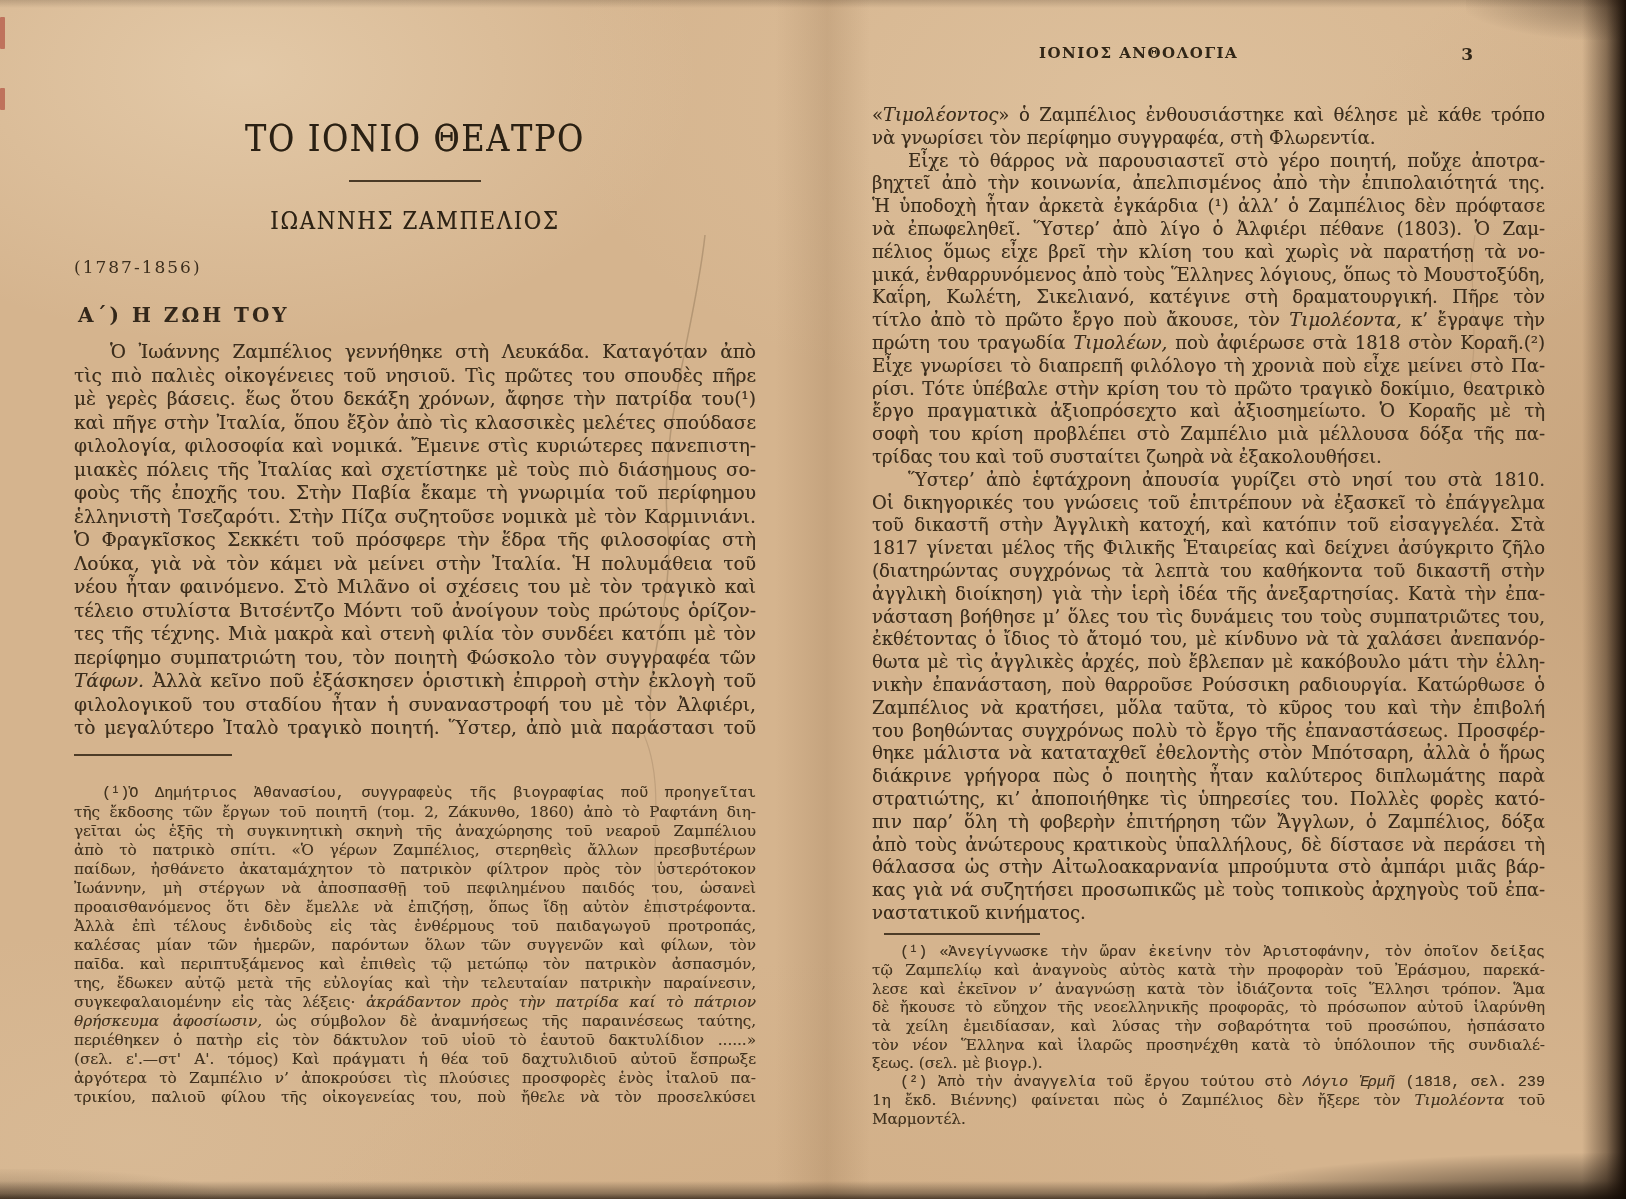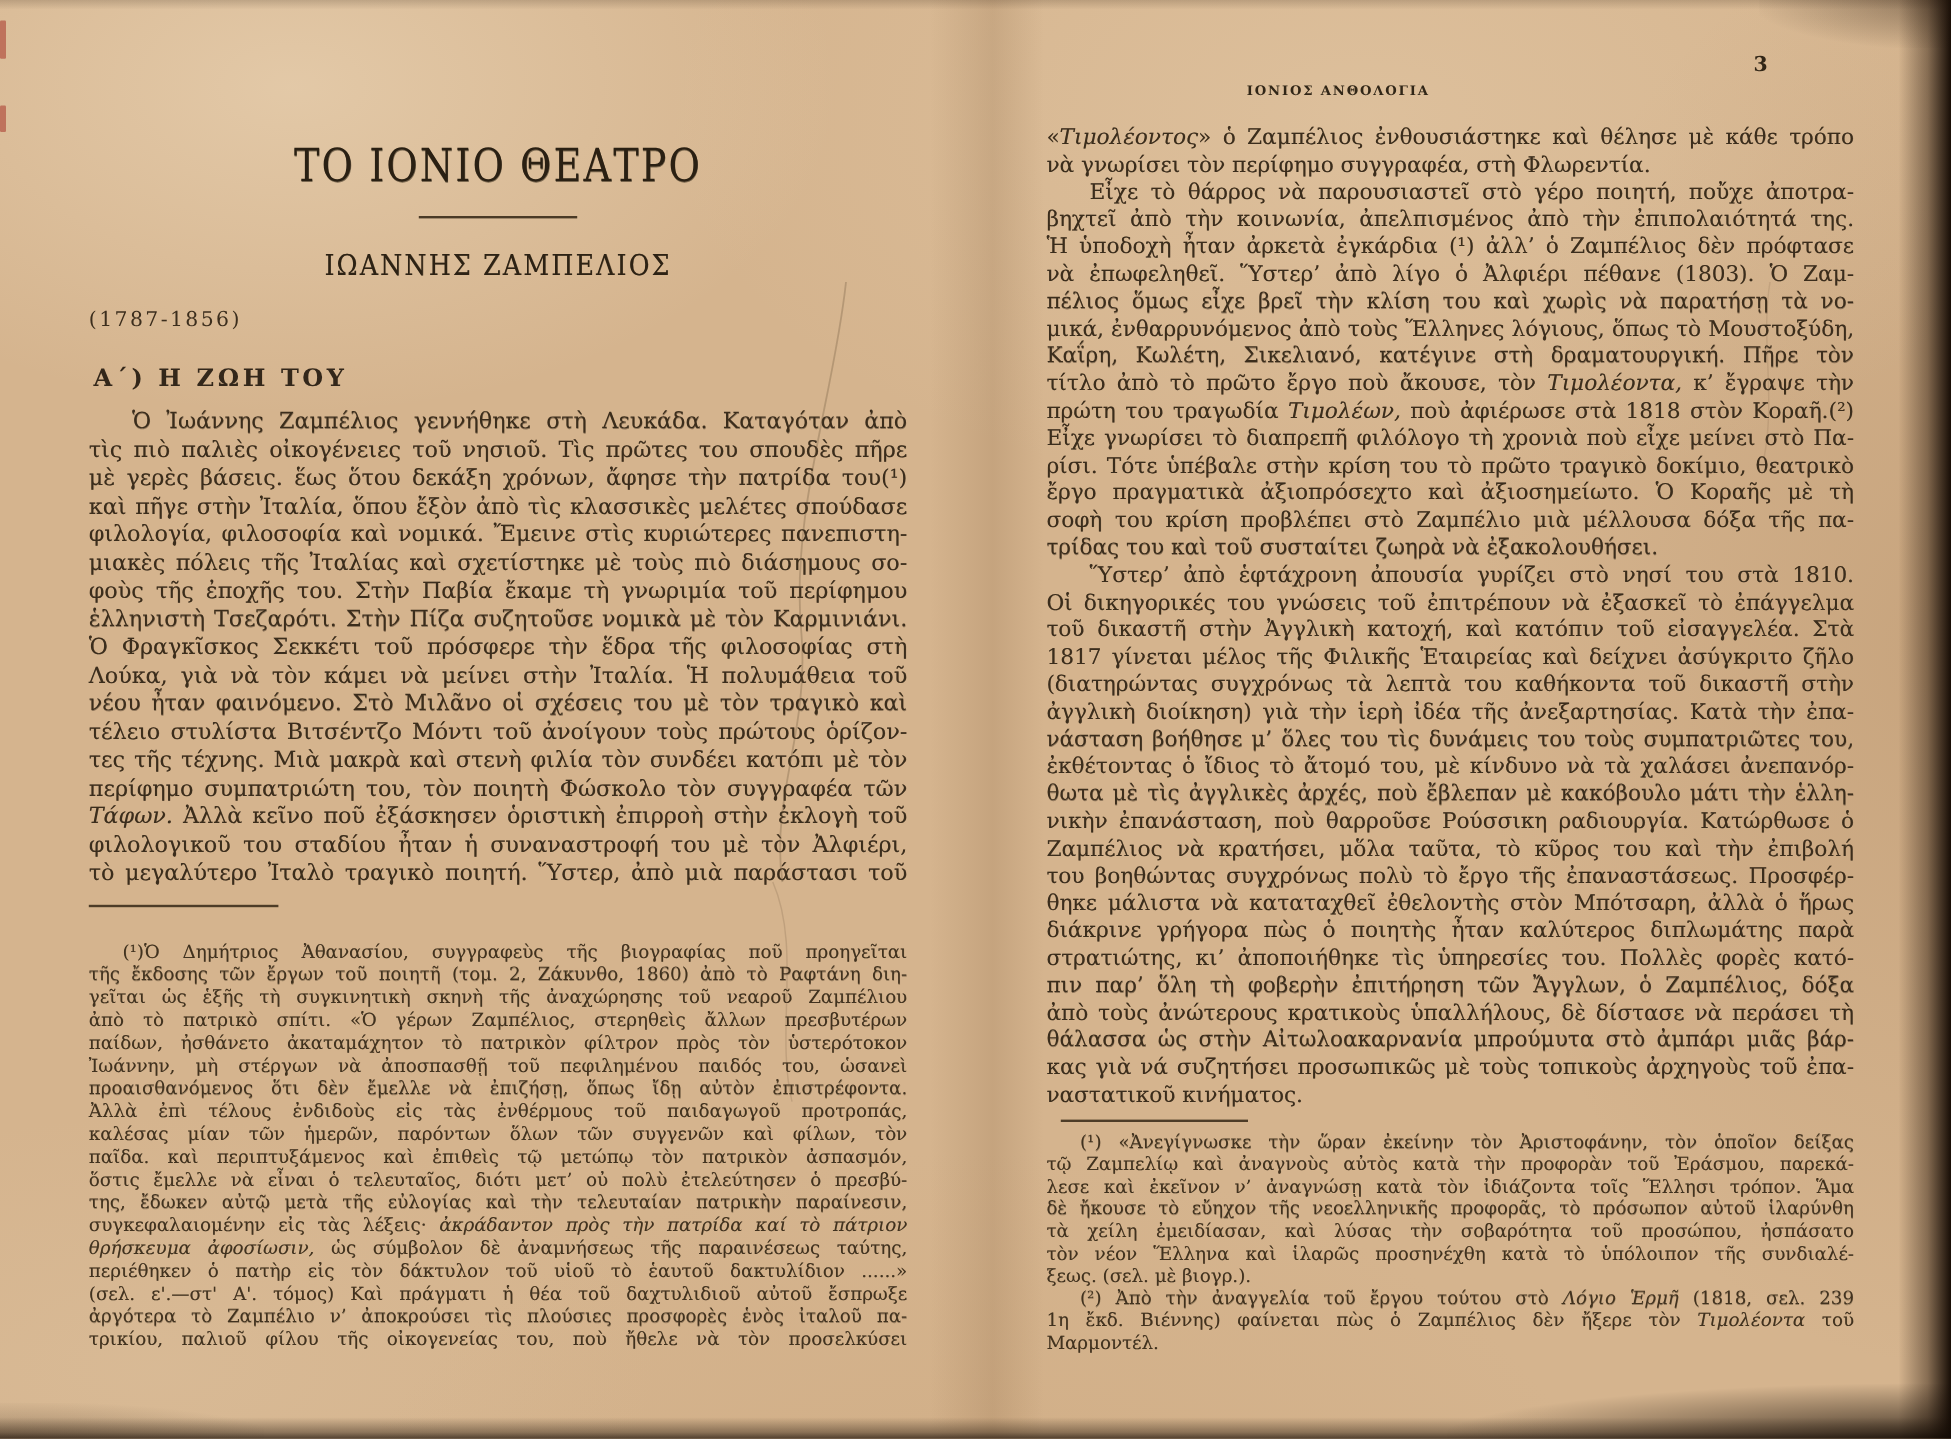--- a/index.html
+++ b/index.html
@@ -55,8 +55,8 @@
 
   .running-row{position:relative;margin-top:44px;height:24px;}
   .running-title{
-    position:absolute;left:167px;top:0;font-size:11px;font-weight:bold;
-    letter-spacing:1.5px;color:#312617;margin-top:25px;
+    position:absolute;left:167px;top:0;font-size:15px;font-weight:bold;
+    letter-spacing:1.5px;color:#312617;
   }
   .page-num{position:absolute;right:72px;top:0;font-size:17px;font-weight:bold;color:#312617;}
 

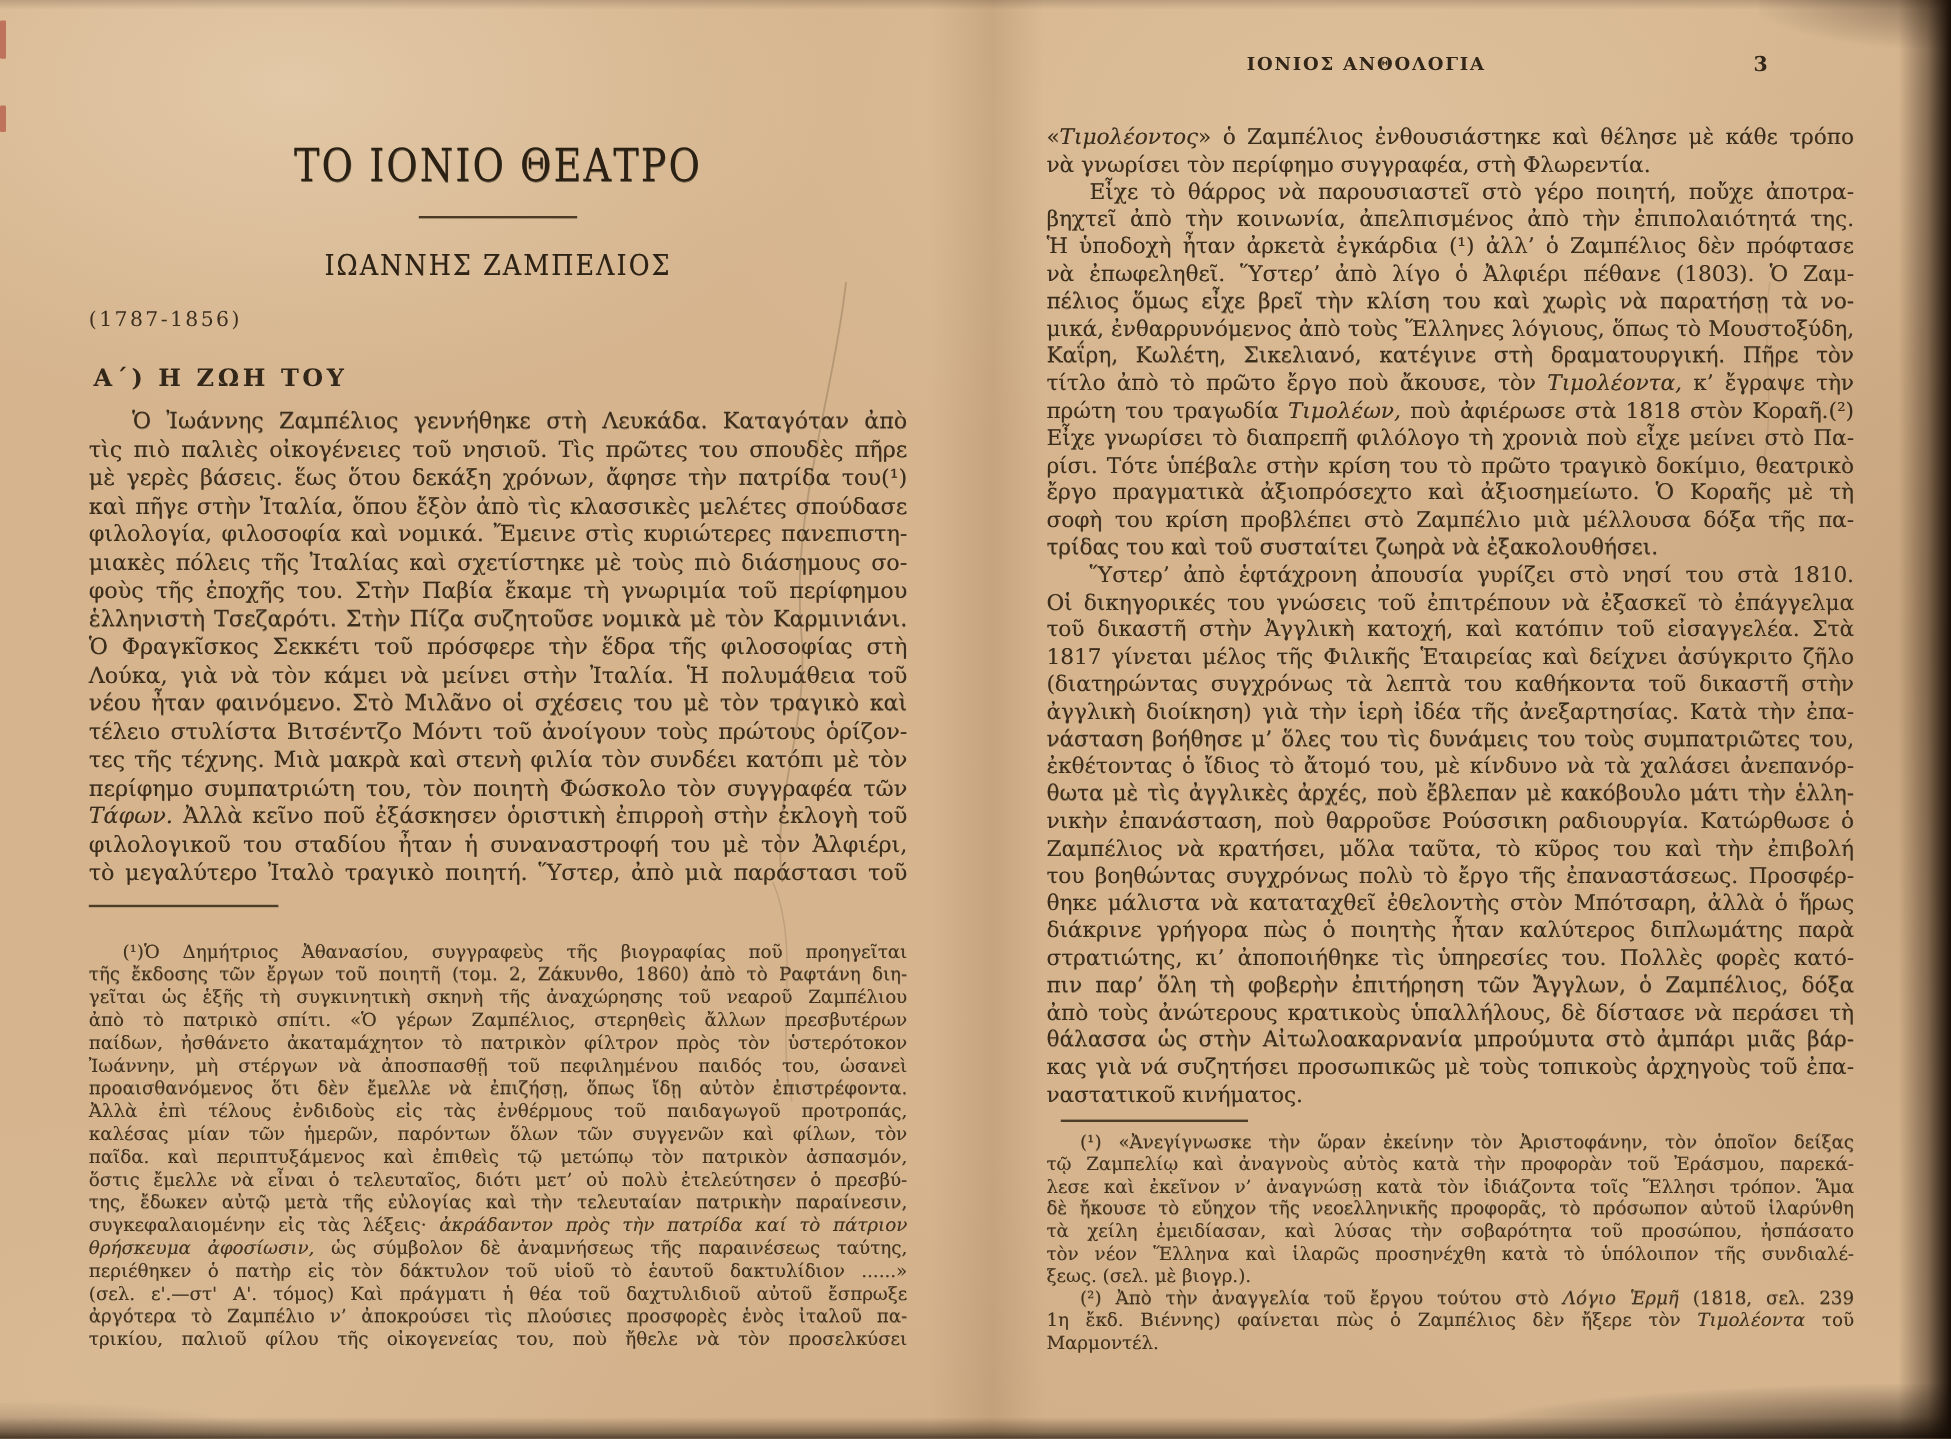--- a/index.html
+++ b/index.html
@@ -44,7 +44,7 @@
   .tline{text-align:justify;text-align-last:justify;height:inherit;}
   .tline.endline{text-align-last:left;}
   .tline.indent{text-indent:36px;}
-  .footnotes .tline.indent{text-indent:28px;}
+  .footnotes .tline.indent{text-indent:28px;font-family:Liberation Mono, monospace;}
 
   .fn-rule{height:2px;background:#4d3c27;}
   .fn-rule-left{margin-top:14px;width:158px;}

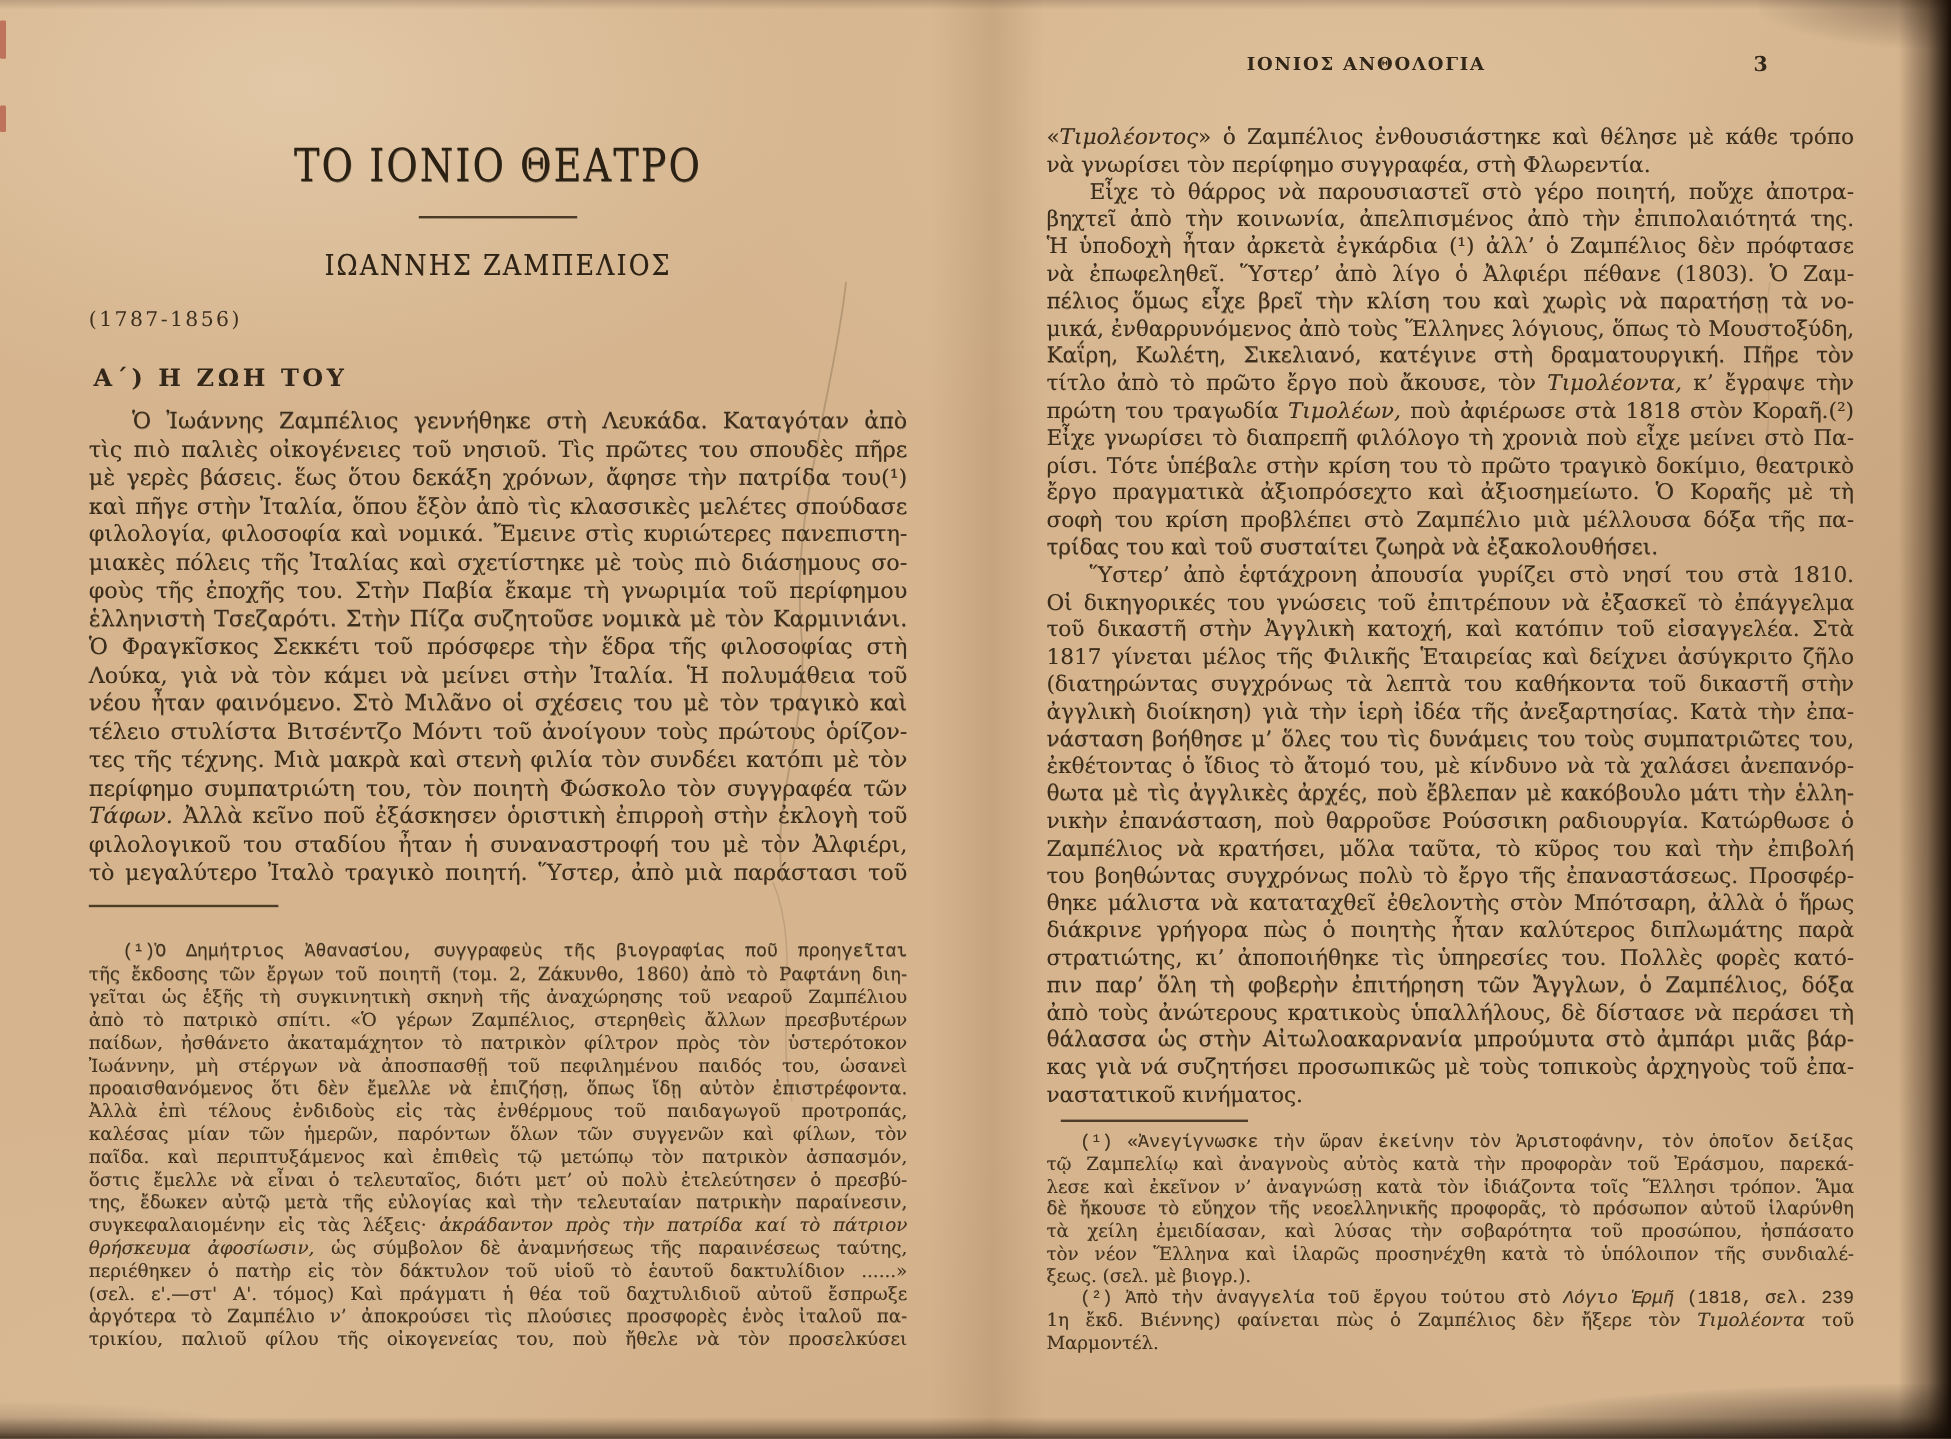--- a/index.html
+++ b/index.html
@@ -123,7 +123,6 @@
         <div class="tline">Ἀλλὰ ἐπὶ τέλους ἐνδιδοὺς εἰς τὰς ἐνθέρμους τοῦ παιδαγωγοῦ προτροπάς,</div>
         <div class="tline">καλέσας μίαν τῶν ἡμερῶν, παρόντων ὅλων τῶν συγγενῶν καὶ φίλων, τὸν</div>
         <div class="tline">παῖδα. καὶ περιπτυξάμενος καὶ ἐπιθεὶς τῷ μετώπῳ τὸν πατρικὸν ἀσπασμόν,</div>
-        <div class="tline">ὅστις ἔμελλε νὰ εἶναι ὁ τελευταῖος, διότι μετ’ οὐ πολὺ ἐτελεύτησεν ὁ πρεσβύ-</div>
         <div class="tline">της, ἔδωκεν αὐτῷ μετὰ τῆς εὐλογίας καὶ τὴν τελευταίαν πατρικὴν παραίνεσιν,</div>
         <div class="tline">συγκεφαλαιομένην εἰς τὰς λέξεις· <i>ἀκράδαντον πρὸς τὴν πατρίδα καί τὸ πάτριον</i></div>
         <div class="tline"><i>θρήσκευμα ἀφοσίωσιν,</i> ὡς σύμβολον δὲ ἀναμνήσεως τῆς παραινέσεως ταύτης,</div>

